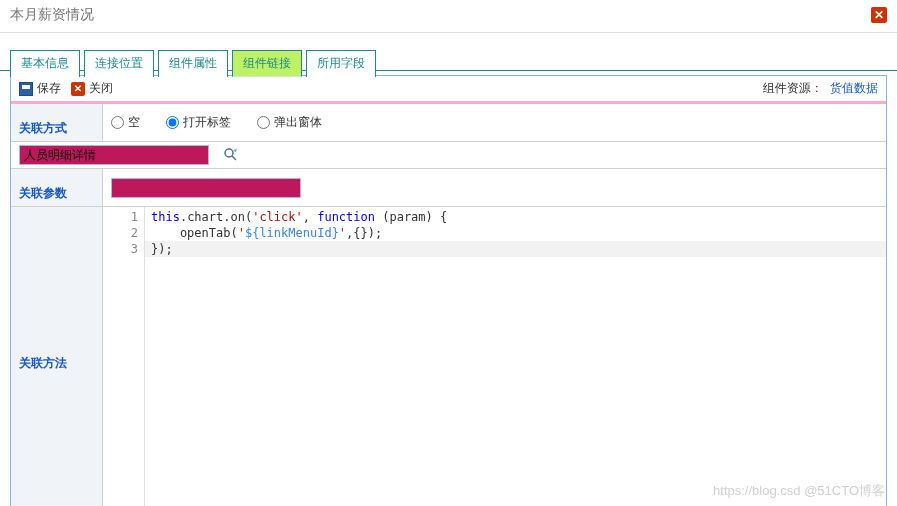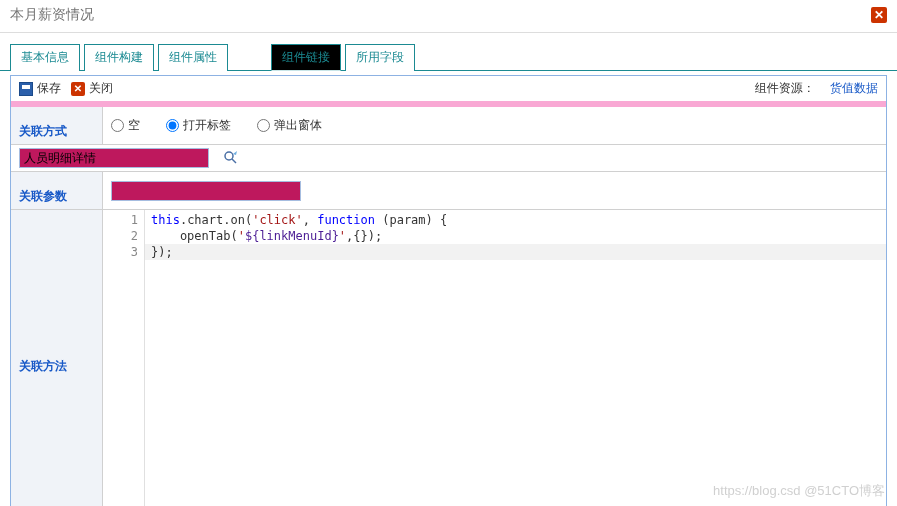--- a/index.html
+++ b/index.html
@@ -41,7 +41,7 @@
     cursor: pointer;
     font-size: 12px;
     position: relative;
-    top: 1px;
+    top: 7px;
   }
   .tab.active {
     background: #000000;

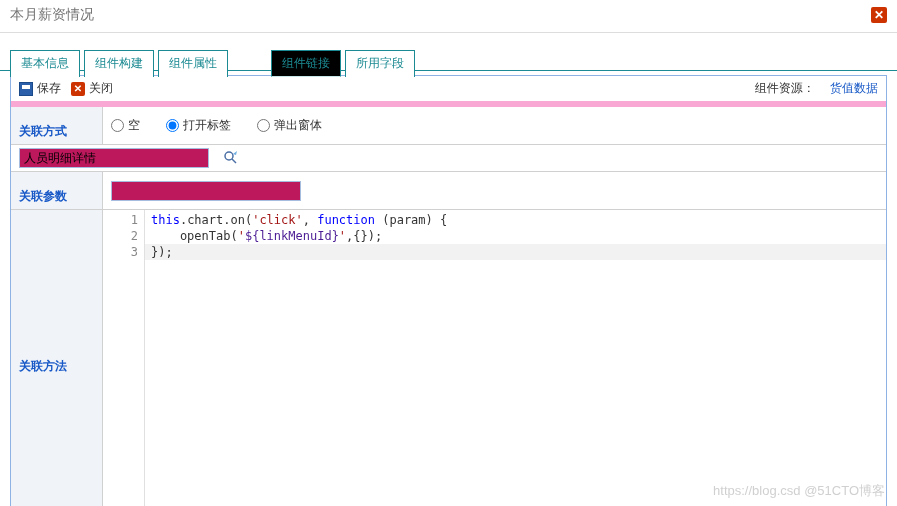--- a/index.html
+++ b/index.html
@@ -169,7 +169,7 @@
 
 <div class="tabs">
   <div class="tab"><span>基本信息</span></div>
-  <div class="tab"><span>组件构建</span></div>
+  <div class="tab"><span>连接位置</span></div>
   <div class="tab"><span>组件属性</span></div>
   <div class="tab active"><span>组件链接</span></div>
   <div class="tab"><span>所用字段</span></div>

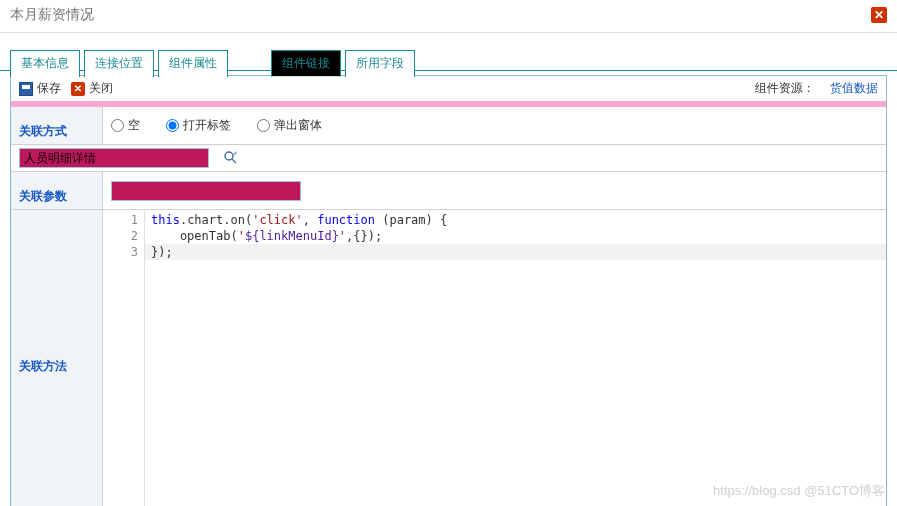--- a/index.html
+++ b/index.html
@@ -44,9 +44,8 @@
     top: 7px;
   }
   .tab.active {
-    background: #000000;
+    background: #bef264;
     border-bottom: 1px solid #c9e6e8;
-    margin-left: 39px;
   }
   .panel {
     margin: 4px 10px 10px 10px;

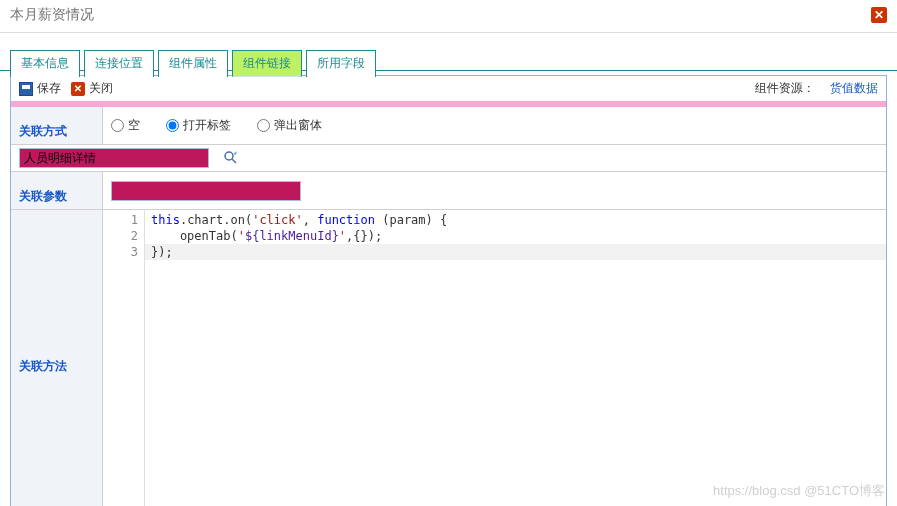--- a/index.html
+++ b/index.html
@@ -56,7 +56,7 @@
     align-items: center;
     justify-content: space-between;
     padding: 4px 8px;
-    border-bottom: 6px solid #f9a8d4;
+    border-bottom: 3px solid #f9a8d4;
     background: #fff;
   }
   .toolbar-left { display: flex; align-items: center; gap: 10px; }

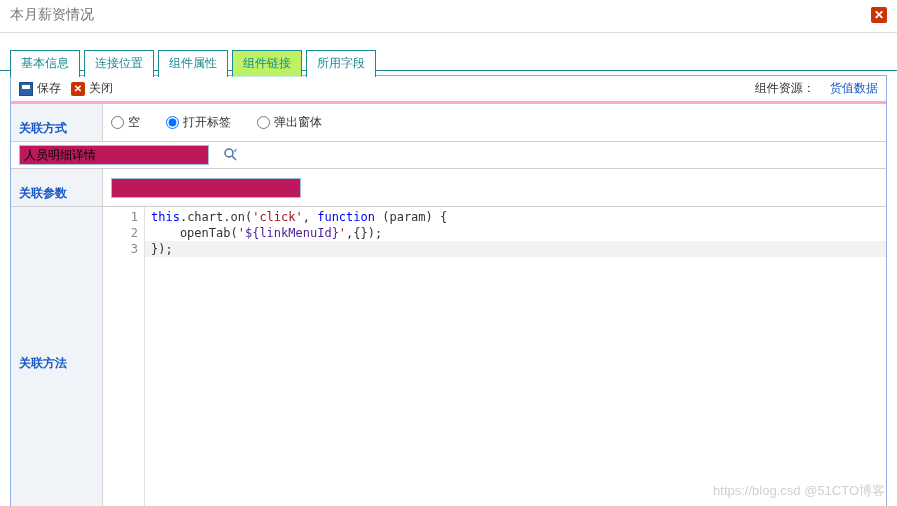--- a/index.html
+++ b/index.html
@@ -74,7 +74,7 @@
     color: #fff; font-size: 10px; font-weight: bold;
   }
   .toolbar-right { color: #333; }
-  .toolbar-right a { color: #1859c7; text-decoration: none; margin-left: 12px; }
+  .toolbar-right a { color: #1859c7; text-decoration: none; margin-left: 4px; }
   .form-area { }
   .form-row {
     display: flex;

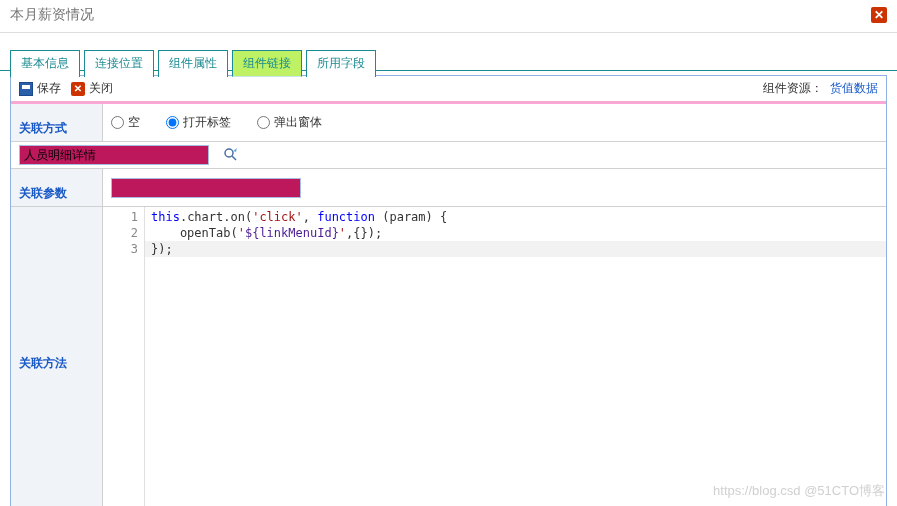--- a/index.html
+++ b/index.html
@@ -148,7 +148,7 @@
   .code .line.hl { background: #f2f2f2; margin-left: -6px; padding-left: 6px; margin-right: -6px; }
   .tok-str { color: #a31515; }
   .tok-kw  { color: #0000ff; }
-  .tok-var { color: #4c1d95; }
+  .tok-var { color: #3b82f6; }
   .watermark {
     position: absolute;
     right: 12px;

